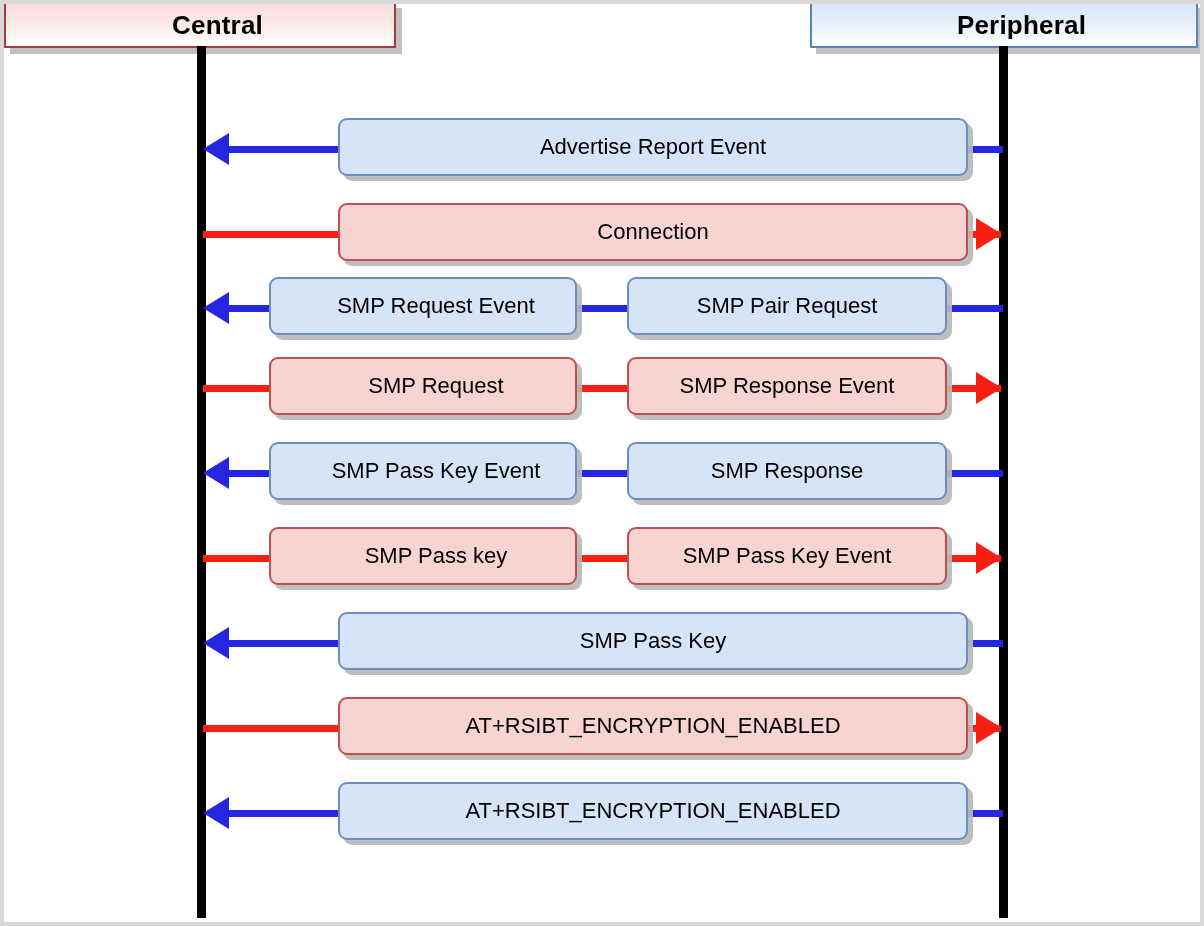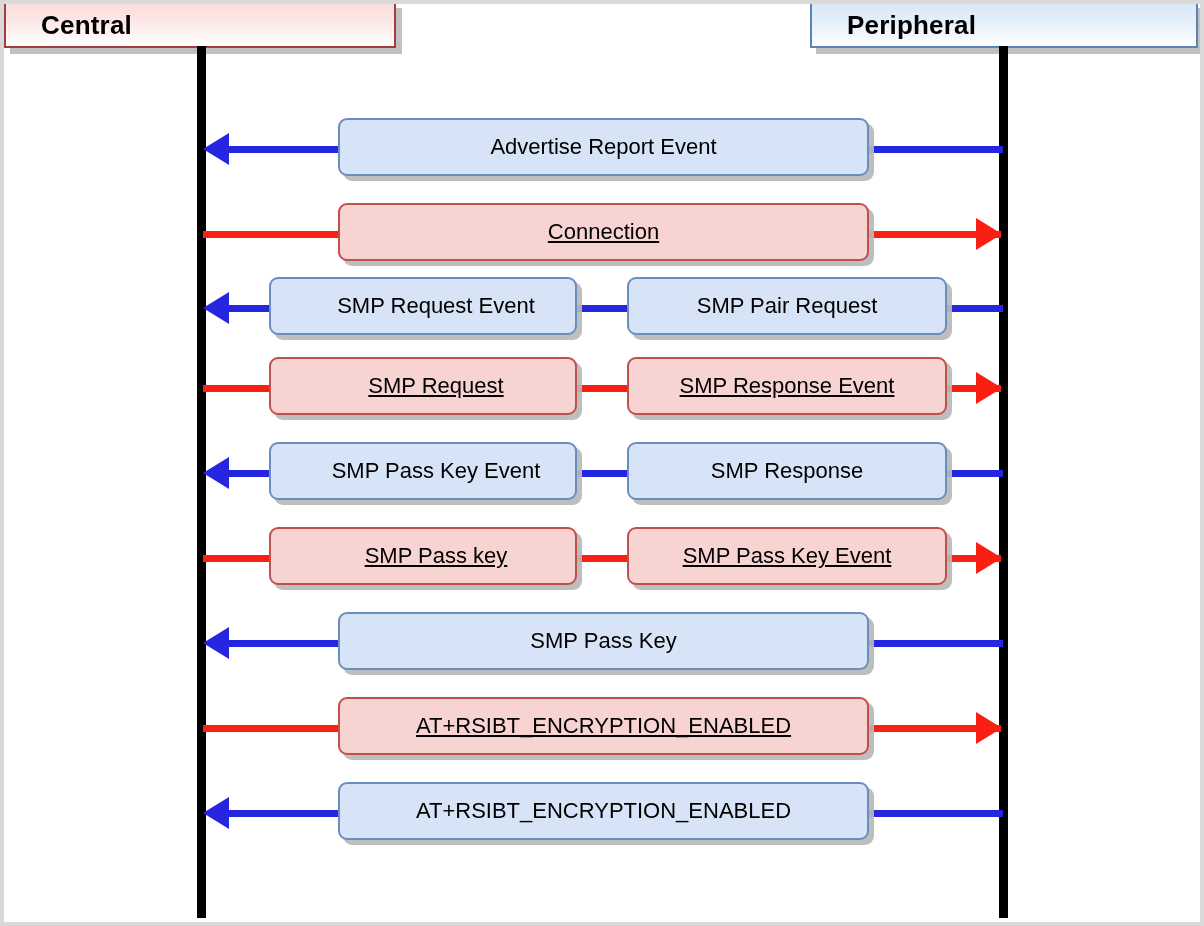--- a/index.html
+++ b/index.html
@@ -40,6 +40,7 @@
     height: 46px;
     display: flex;
     align-items: center;
+    justify-content: center;
     font-size: 26px;
     font-weight: bold;
     color: #000000;

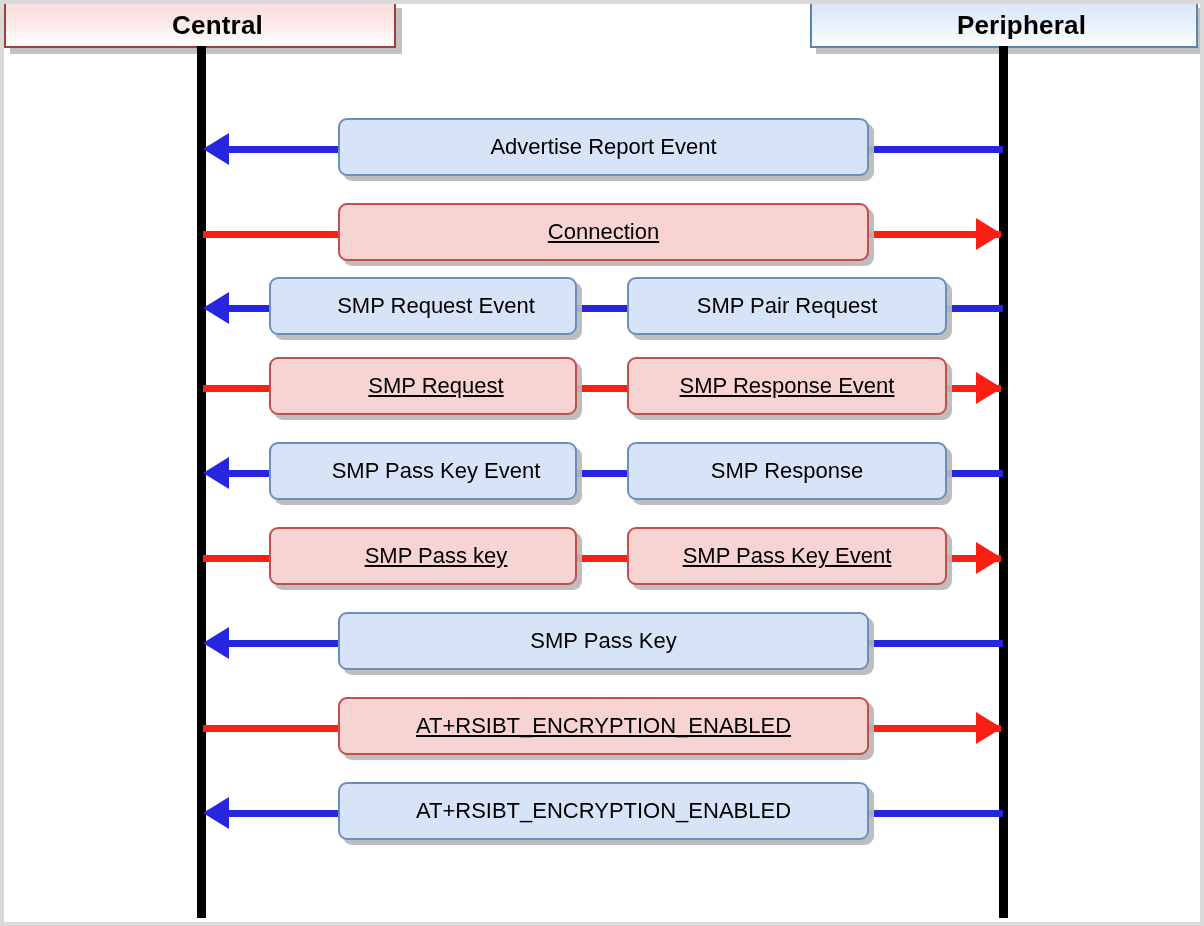--- a/index.html
+++ b/index.html
@@ -131,7 +131,7 @@
   }
 
   
-  .msgbox.full  { left: 338px; width: 531px; text-align: right; }
+  .msgbox.full  { left: 338px; width: 630px; text-align: right; }
   .msgbox.halfL { left: 269px; width: 308px; padding-left: 34px; }
   .msgbox.halfR { left: 627px; width: 320px; }
 </style>

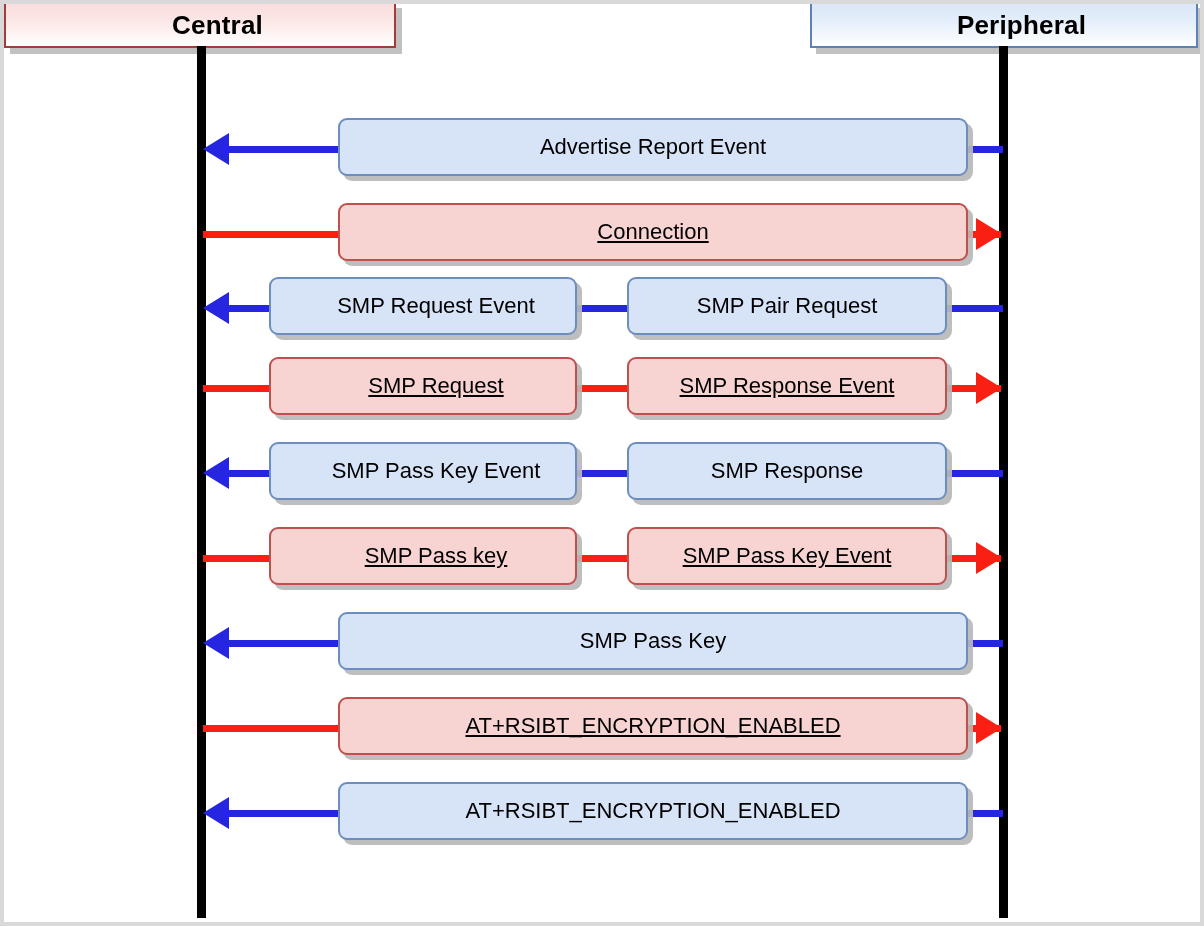--- a/index.html
+++ b/index.html
@@ -127,7 +127,6 @@
   .msgbox.red {
     border: 2px solid #c0504d;
     background: #f7d3d1;
-    text-decoration: underline;
   }
 
   

